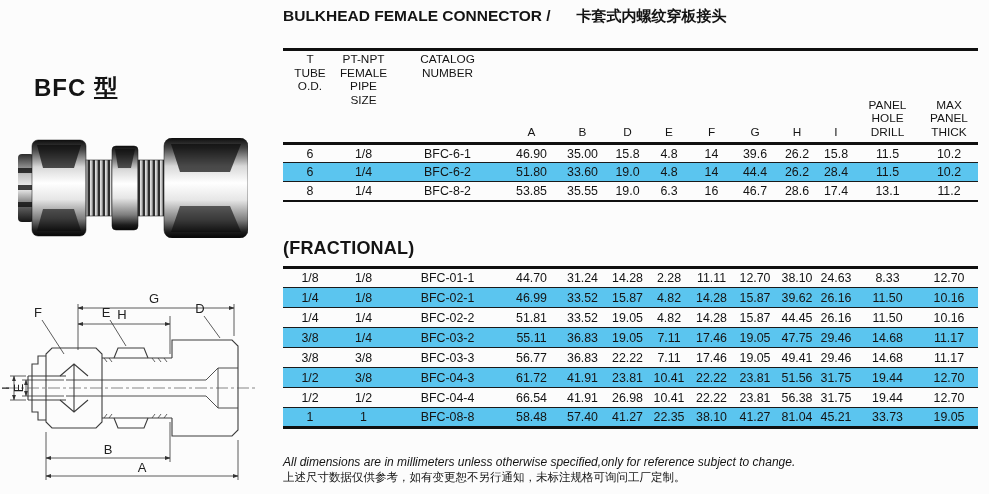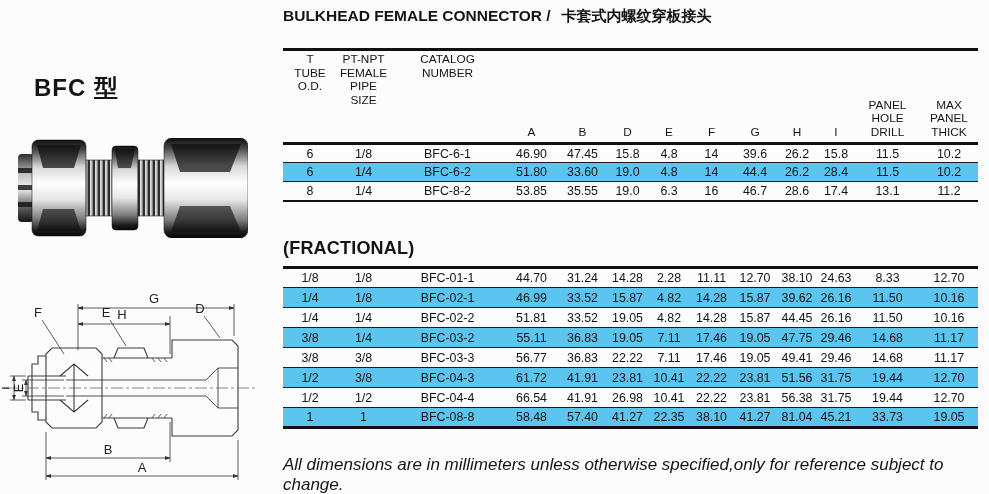--- a/index.html
+++ b/index.html
@@ -8,7 +8,7 @@
 
   
   #title-block{position:absolute;left:283px;top:6px;font-weight:bold;font-size:15.5px;line-height:19px;white-space:nowrap}
-  #title-block .zh{margin-left:11px;font-size:15px}
+  #title-block .zh{margin-left:26px;font-size:15px}
   #fractional-label{position:absolute;left:283px;top:238px;font-weight:bold;font-size:18px;letter-spacing:.2px}
   #note-en{position:absolute;left:283px;top:455px;font-style:italic;font-size:17px;font-weight:500}
   #note-zh{position:absolute;left:283px;top:470px;font-size:11.5px}

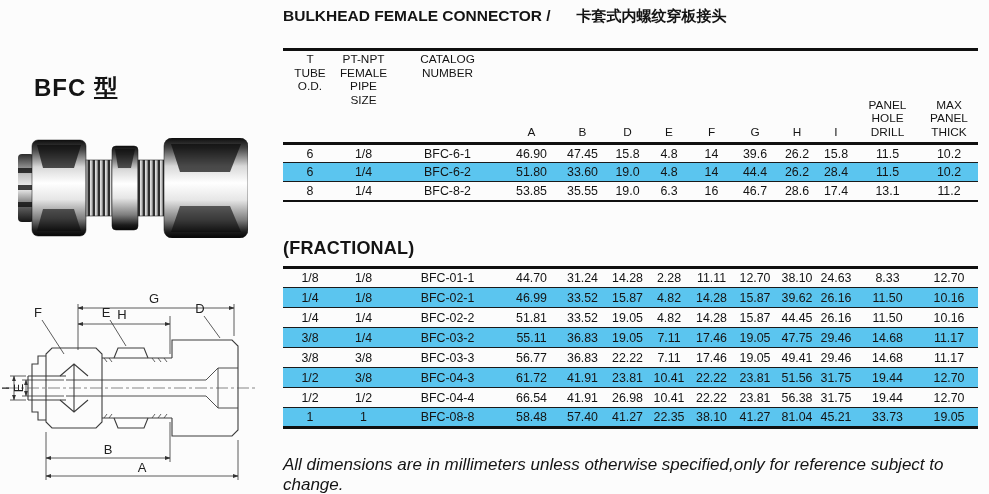--- a/index.html
+++ b/index.html
@@ -198,7 +198,7 @@
           <td>1/8</td>
           <td>BFC-6-1</td>
           <td>46.90</td>
-          <td>47.45</td>
+          <td>35.00</td>
           <td>15.8</td>
           <td>4.8</td>
           <td>14</td>

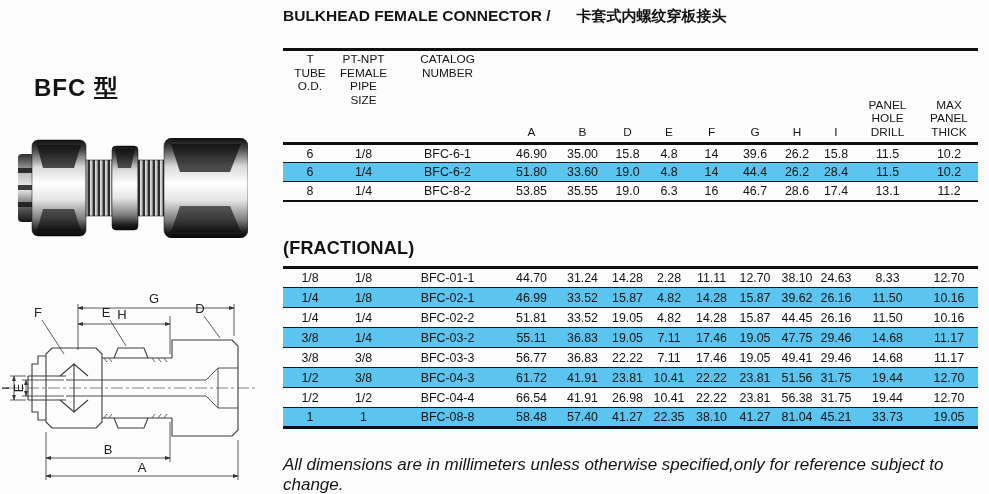--- a/index.html
+++ b/index.html
@@ -10,7 +10,7 @@
   #title-block{position:absolute;left:283px;top:6px;font-weight:bold;font-size:15.5px;line-height:19px;white-space:nowrap}
   #title-block .zh{margin-left:26px;font-size:15px}
   #fractional-label{position:absolute;left:283px;top:238px;font-weight:bold;font-size:18px;letter-spacing:.2px}
-  #note-en{position:absolute;left:283px;top:455px;font-style:italic;font-size:17px;font-weight:500}
+  #note-en{position:absolute;left:283px;top:455px;font-style:italic;font-size:12px;font-weight:500}
   #note-zh{position:absolute;left:283px;top:470px;font-size:11.5px}
 
   

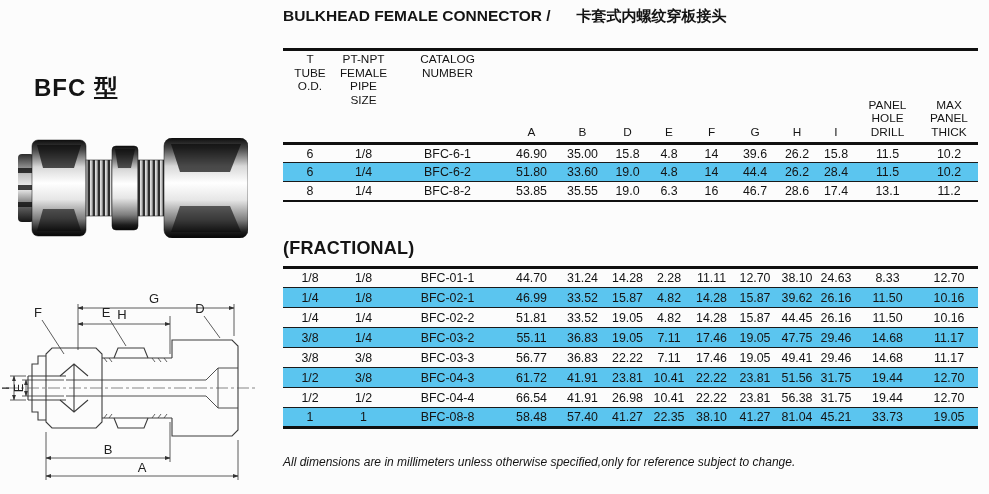--- a/index.html
+++ b/index.html
@@ -384,6 +384,7 @@
   </table>
 
   <div id="note-en">All dimensions are in millimeters unless otherwise specified,only for reference subject to change.</div>
+  <div id="note-zh">上述尺寸数据仅供参考，如有变更恕不另行通知，未标注规格可询问工厂定制。</div>
 </div>
 
 </body></html>

